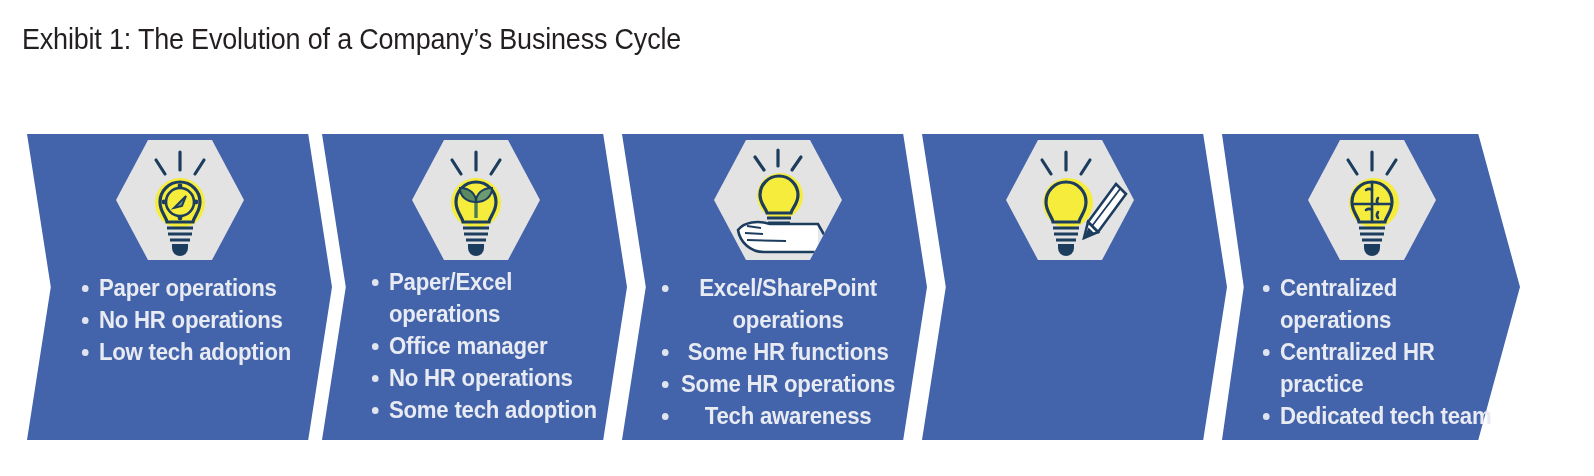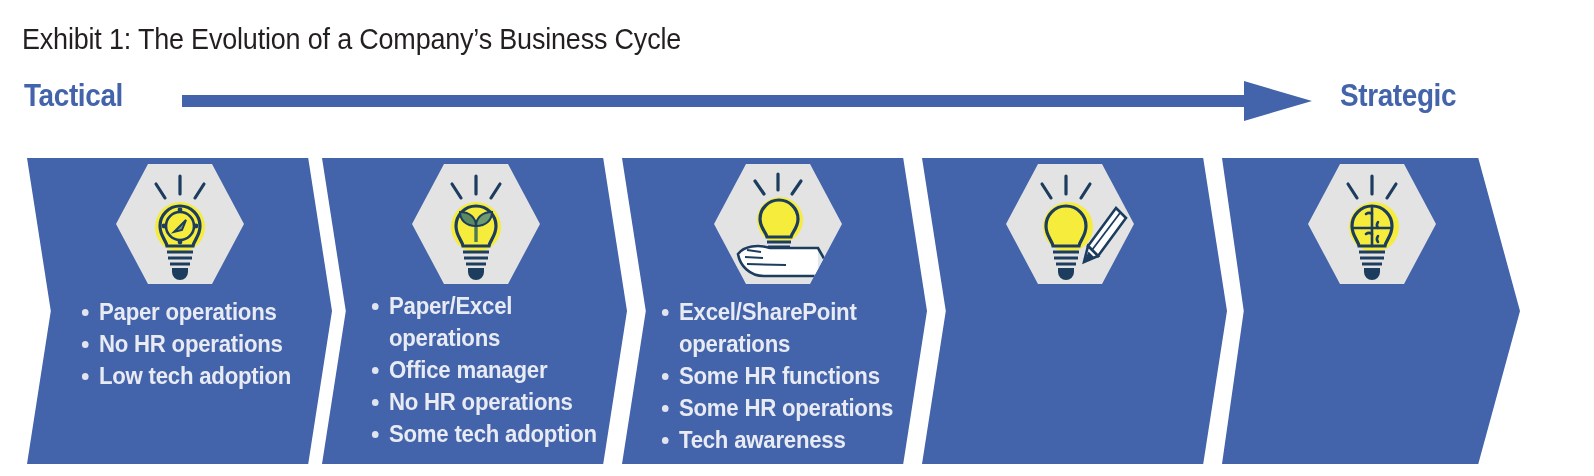--- a/index.html
+++ b/index.html
@@ -103,13 +103,6 @@
 
   <div id="exhibit-title">Exhibit 1: The Evolution of a Company’s Business Cycle</div>
 
-  <div id="axis-row">
-    <div class="axis-label" id="label-tactical">Tactical</div>
-    <div class="axis-label" id="label-strategic">Strategic</div>
-    <svg id="axis-arrow" viewBox="0 0 1130 46">
-      <path d="M0 17 L1062 17 L1062 3 L1130 23 L1062 43 L1062 29 L0 29 Z" fill="#4363AB"></path>
-    </svg>
-  </div>
 
   <div id="chevron-band">
 

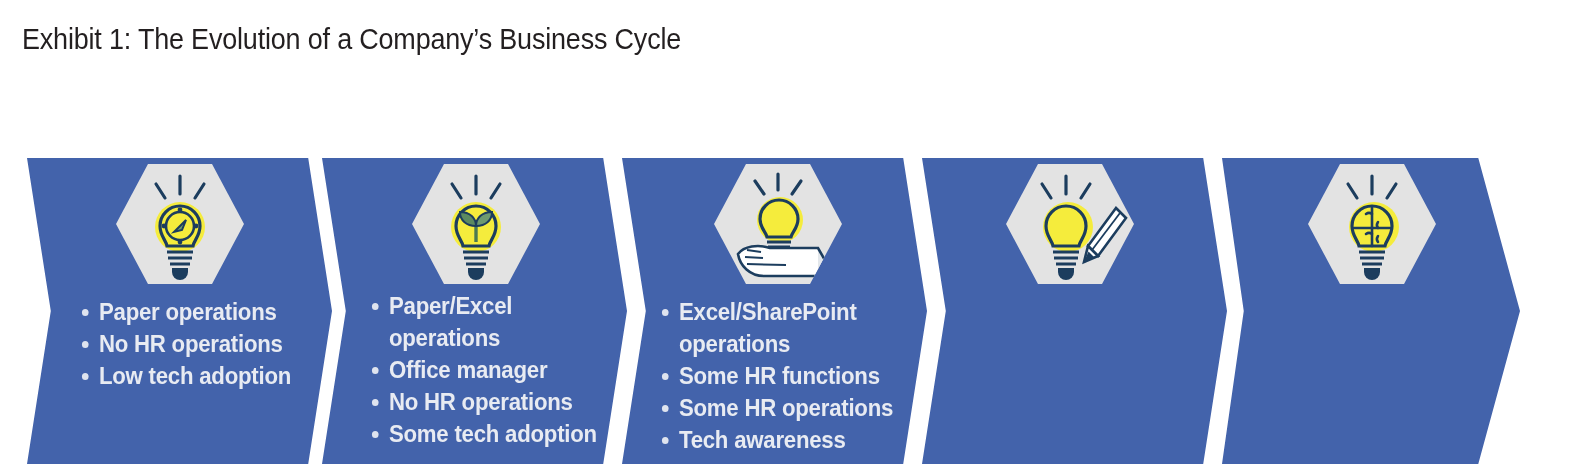--- a/index.html
+++ b/index.html
@@ -42,7 +42,7 @@
   #axis-arrow { position: absolute; left: 182px; top: 0; width: 1130px; height: 46px; }
 
   
-  #chevron-band { position: absolute; left: 0; top: 134px; width: 1594px; height: 306px; margin-top: 24px; }
+  #chevron-band { position: absolute; left: 0; top: 134px; width: 1594px; height: 306px; }
   .chev {
     position: absolute;
     top: 0;

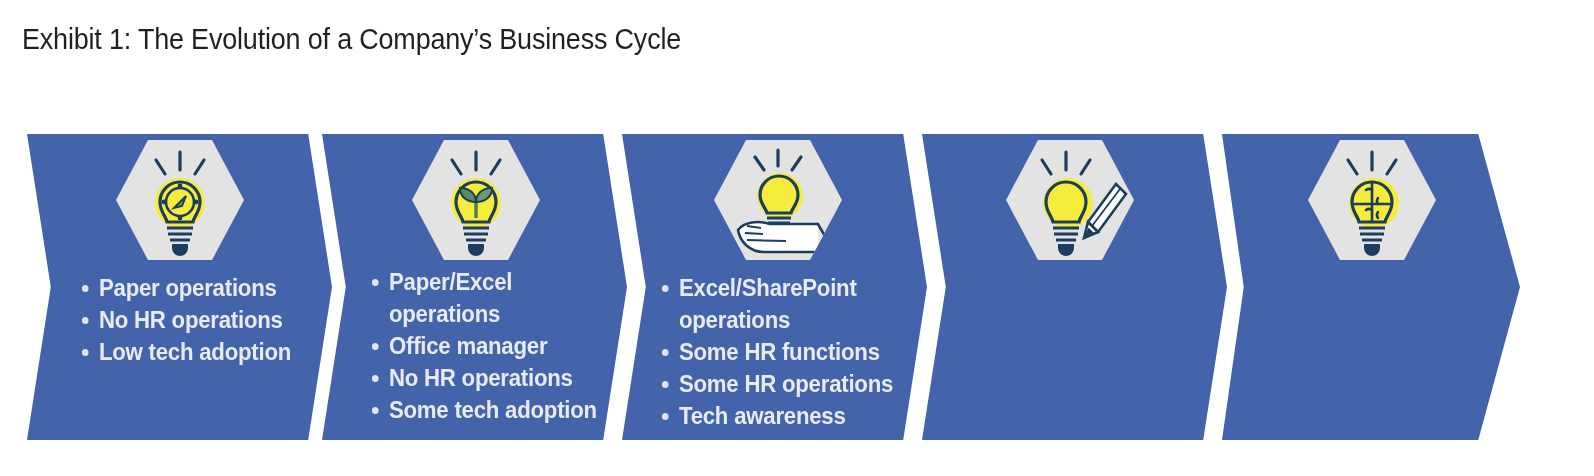--- a/index.html
+++ b/index.html
@@ -198,7 +198,7 @@
         </svg>
       </div>
     </div>
-    <ul class="bullets" style="left:661px; top:138px; width:250px;">
+    <ul class="bullets" style="left:661px; top:138px; width:250px;text-align:center;">
       <li>Excel/SharePoint
 operations</li>
       <li>Some HR functions</li>

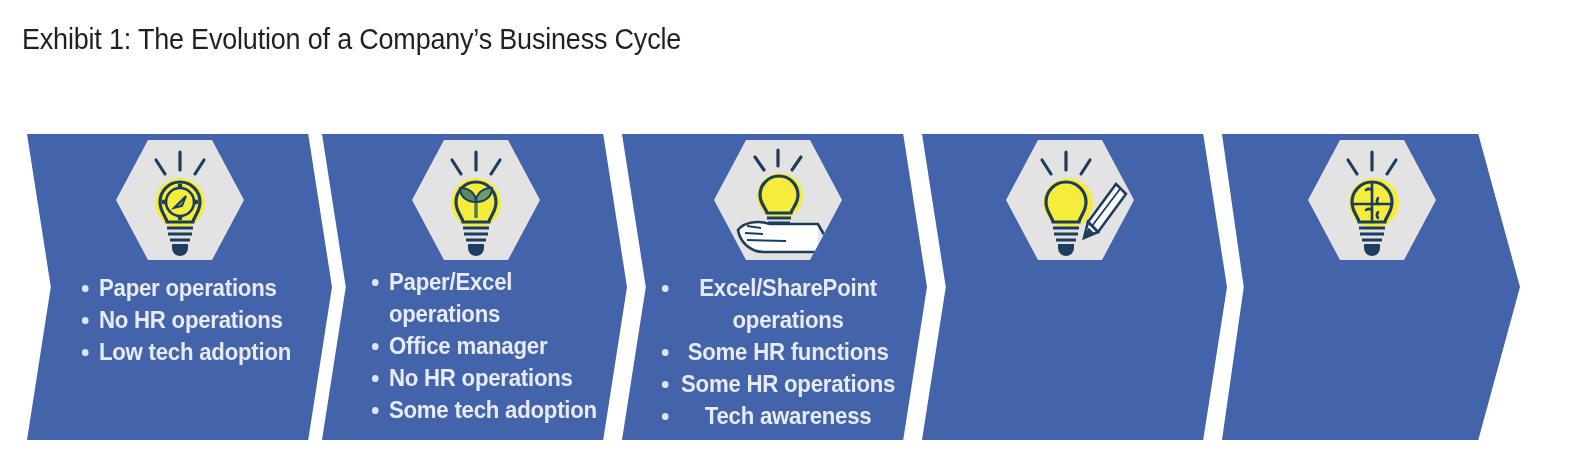--- a/index.html
+++ b/index.html
@@ -263,6 +263,12 @@
         </svg>
       </div>
     </div>
+    <ul class="bullets" style="left:1262px; top:138px; width:262px;">
+      <li>Centralized operations</li>
+      <li>Centralized HR
+practice</li>
+      <li>Dedicated tech team</li>
+    </ul>
 
   </div>
 </div>

